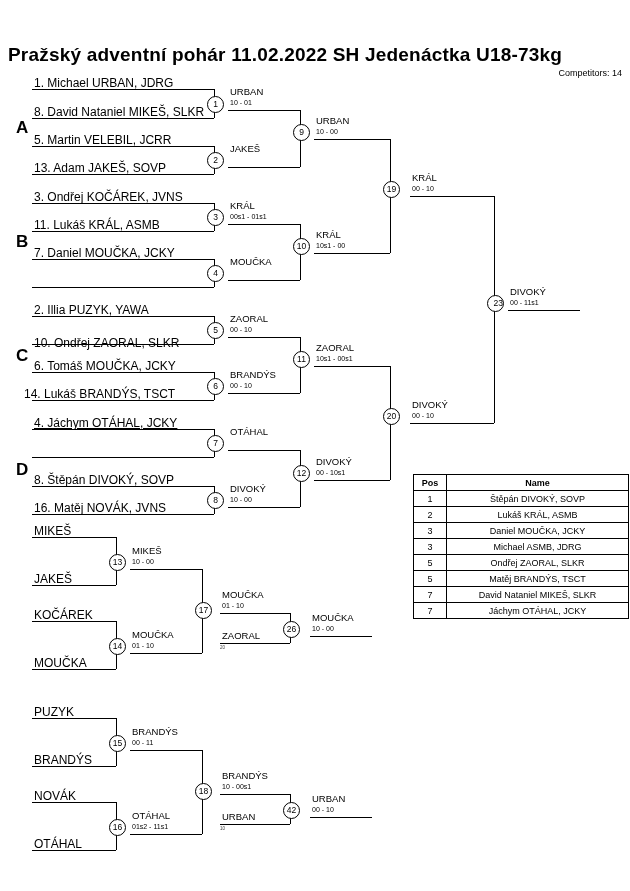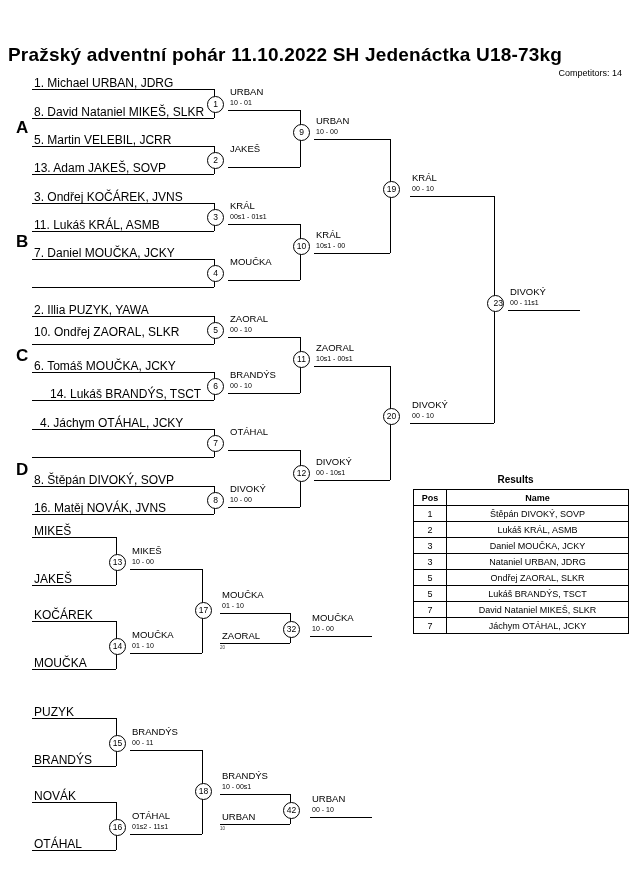--- a/index.html
+++ b/index.html
@@ -82,7 +82,7 @@
 </head>
 <body>
 
-<div class="abs" id="title">Pražský adventní pohár  11.10.2022  SH Jedenáctka   U18-73kg</div>
+<div class="abs" id="title">Pražský adventní pohár  11.02.2022  SH Jedenáctka   U18-73kg</div>
 <div class="abs" id="competitors">Competitors: 14</div>
 
 <div class="abs grp" style="left:16px;top:118px;">A</div>

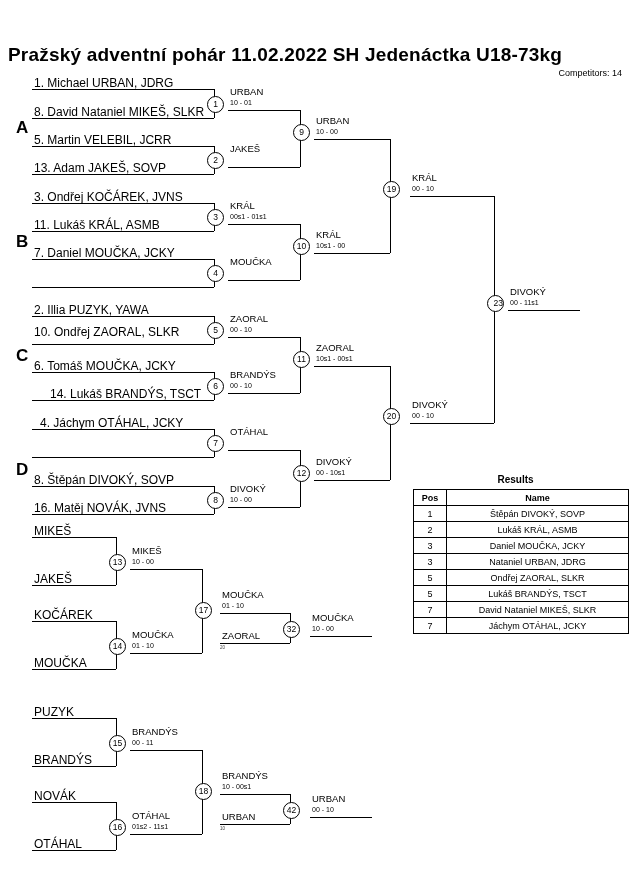--- a/index.html
+++ b/index.html
@@ -109,7 +109,7 @@
 
 <div class="abs seedline" style="left:34px;top:303px;">2. Illia PUZYK, YAWA</div>
 <div class="ln hln" style="left:32px;top:316px;width:182px;"></div>
-<div class="abs seedline" style="left:34px;top:325px;">10. Ondřej ZAORAL, SLKR</div>
+<div class="abs seedline" style="left:34px;top:336px;">10. Ondřej ZAORAL, SLKR</div>
 <div class="ln hln" style="left:32px;top:344px;width:182px;"></div>
 <div class="abs seedline" style="left:34px;top:359px;">6. Tomáš MOUČKA, JCKY</div>
 <div class="ln hln" style="left:32px;top:372px;width:182px;"></div>

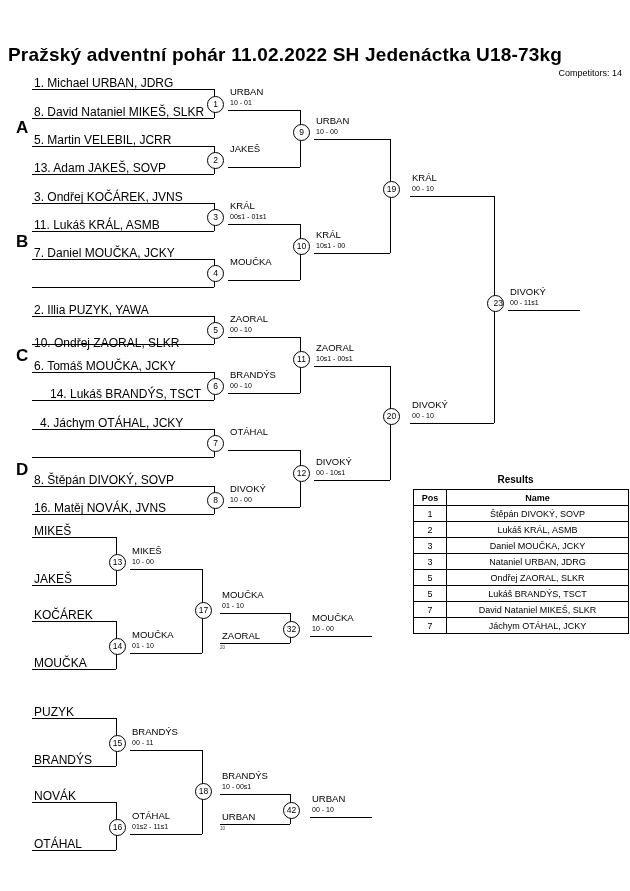--- a/index.html
+++ b/index.html
@@ -113,7 +113,7 @@
 <div class="ln hln" style="left:32px;top:344px;width:182px;"></div>
 <div class="abs seedline" style="left:34px;top:359px;">6. Tomáš MOUČKA, JCKY</div>
 <div class="ln hln" style="left:32px;top:372px;width:182px;"></div>
-<div class="abs seedline" style="left:50px;top:387px;">14. Lukáš BRANDÝS, TSCT</div>
+<div class="abs seedline" style="left:24px;top:387px;">14. Lukáš BRANDÝS, TSCT</div>
 <div class="ln hln" style="left:32px;top:400px;width:182px;"></div>
 
 <div class="abs seedline" style="left:40px;top:416px;">4. Jáchym OTÁHAL, JCKY</div>

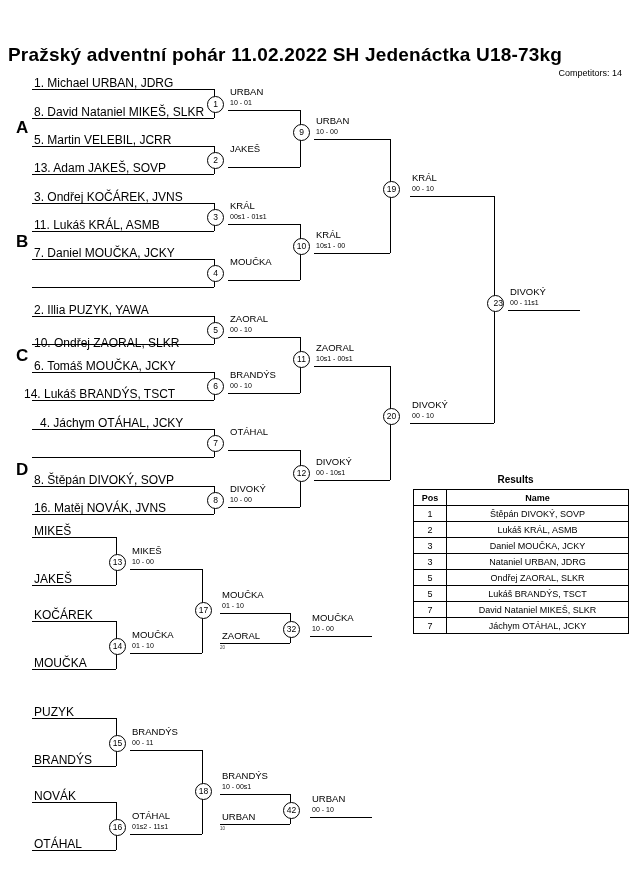--- a/index.html
+++ b/index.html
@@ -116,7 +116,7 @@
 <div class="abs seedline" style="left:24px;top:387px;">14. Lukáš BRANDÝS, TSCT</div>
 <div class="ln hln" style="left:32px;top:400px;width:182px;"></div>
 
-<div class="abs seedline" style="left:40px;top:416px;">4. Jáchym OTÁHAL, JCKY</div>
+<div class="abs seedline" style="left:34px;top:416px;text-decoration:underline;">4. Jáchym OTÁHAL, JCKY</div>
 <div class="ln hln" style="left:32px;top:429px;width:182px;"></div>
 <div class="ln hln" style="left:32px;top:457px;width:182px;"></div>
 <div class="abs seedline" style="left:34px;top:473px;">8. Štěpán DIVOKÝ, SOVP</div>

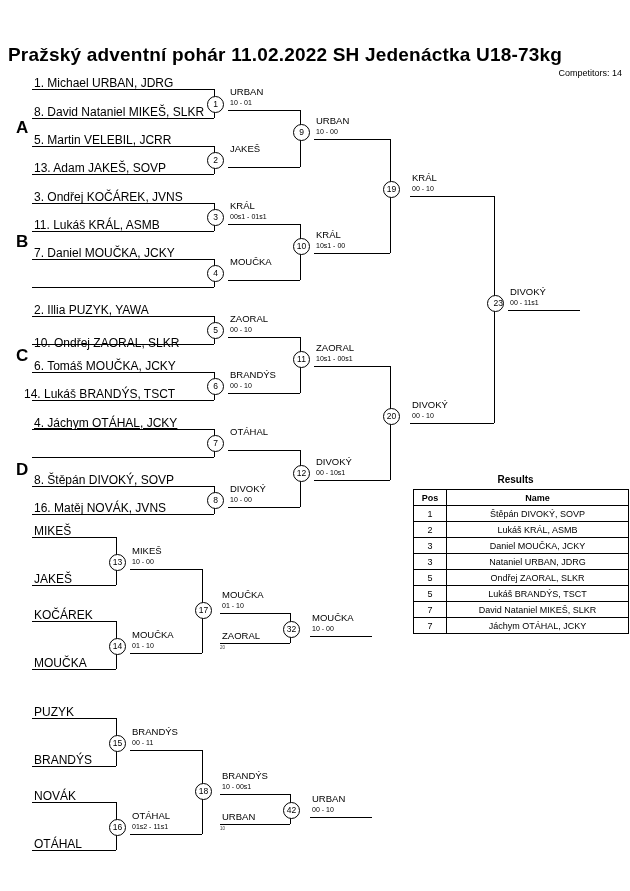--- a/index.html
+++ b/index.html
@@ -288,7 +288,6 @@
 <div class="ln hln" style="left:310px;top:817px;width:62px;"></div>
 
 <div class="abs" id="results-wrap">
-  <div id="results-title">Results</div>
   <table class="results">
     <thead>
       <tr>

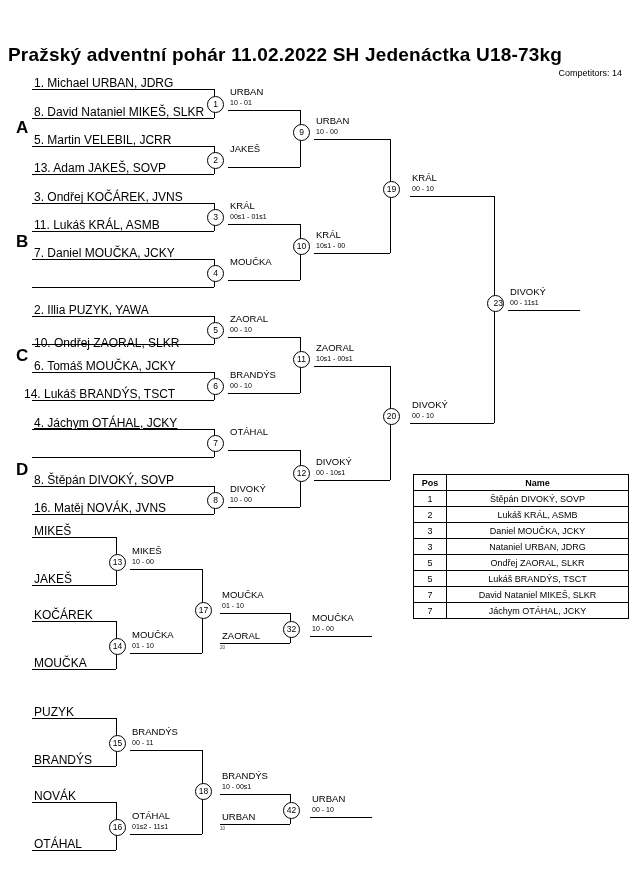--- a/index.html
+++ b/index.html
@@ -310,7 +310,7 @@
       </tr>
       <tr>
         <td class="pos">3</td>
-        <td class="nm">Nataniel URBAN, JDRG</td>
+        <td class="nm">Michael ASMB, JDRG</td>
       </tr>
       <tr>
         <td class="pos">5</td>

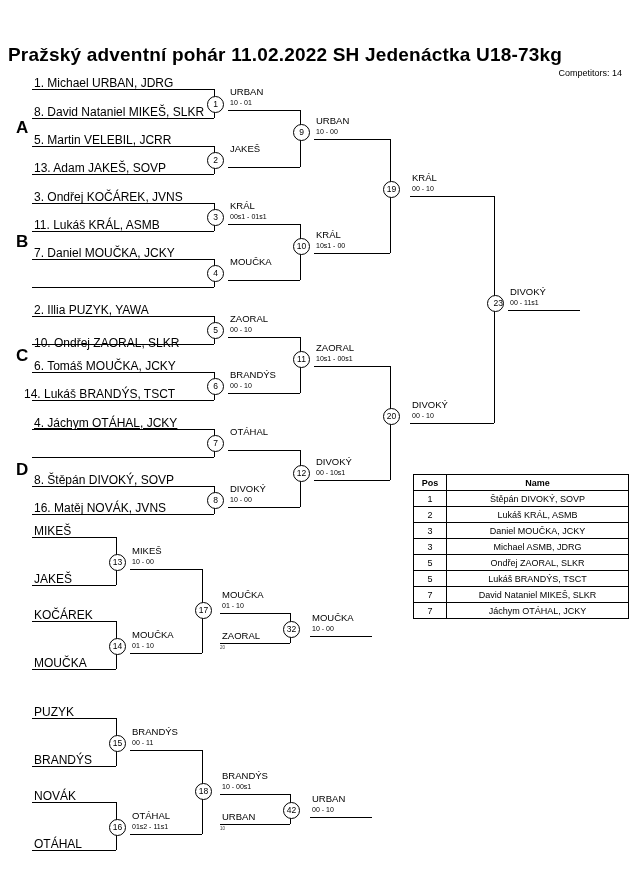--- a/index.html
+++ b/index.html
@@ -318,7 +318,7 @@
       </tr>
       <tr>
         <td class="pos">5</td>
-        <td class="nm">Lukáš BRANDÝS, TSCT</td>
+        <td class="nm">Matěj BRANDÝS, TSCT</td>
       </tr>
       <tr>
         <td class="pos">7</td>

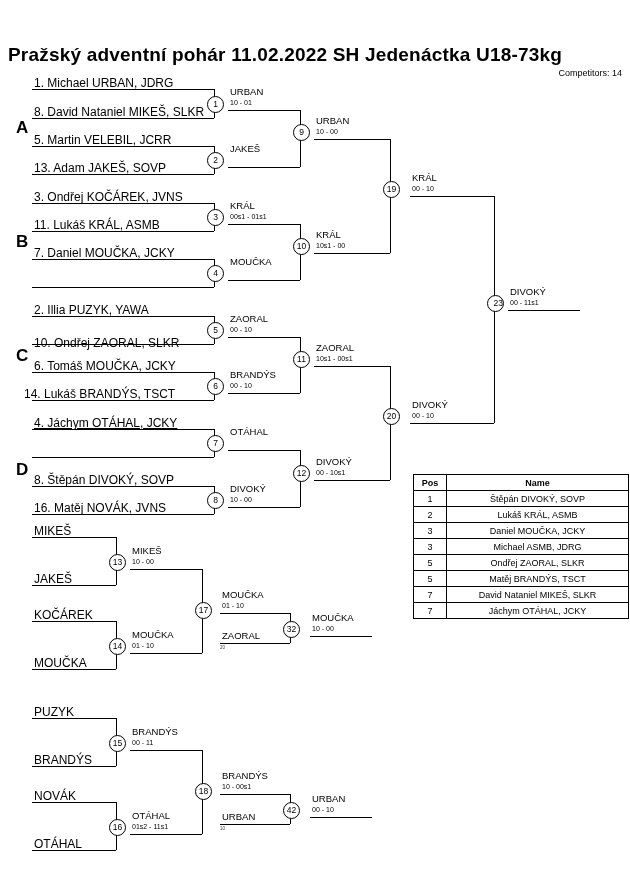--- a/index.html
+++ b/index.html
@@ -247,7 +247,7 @@
 <div class="ln hln" style="left:220px;top:643px;width:70px;"></div>
 <div class="ln vln" style="left:290px;top:613px;height:30px;"></div>
 
-<div class="node" style="left:283px;top:621px;">32</div>
+<div class="node" style="left:283px;top:621px;">26</div>
 <div class="wname" style="left:312px;top:612px;">MOUČKA</div>
 <div class="wscore" style="left:312px;top:625px;">10 - 00</div>
 <div class="ln hln" style="left:310px;top:636px;width:62px;"></div>

